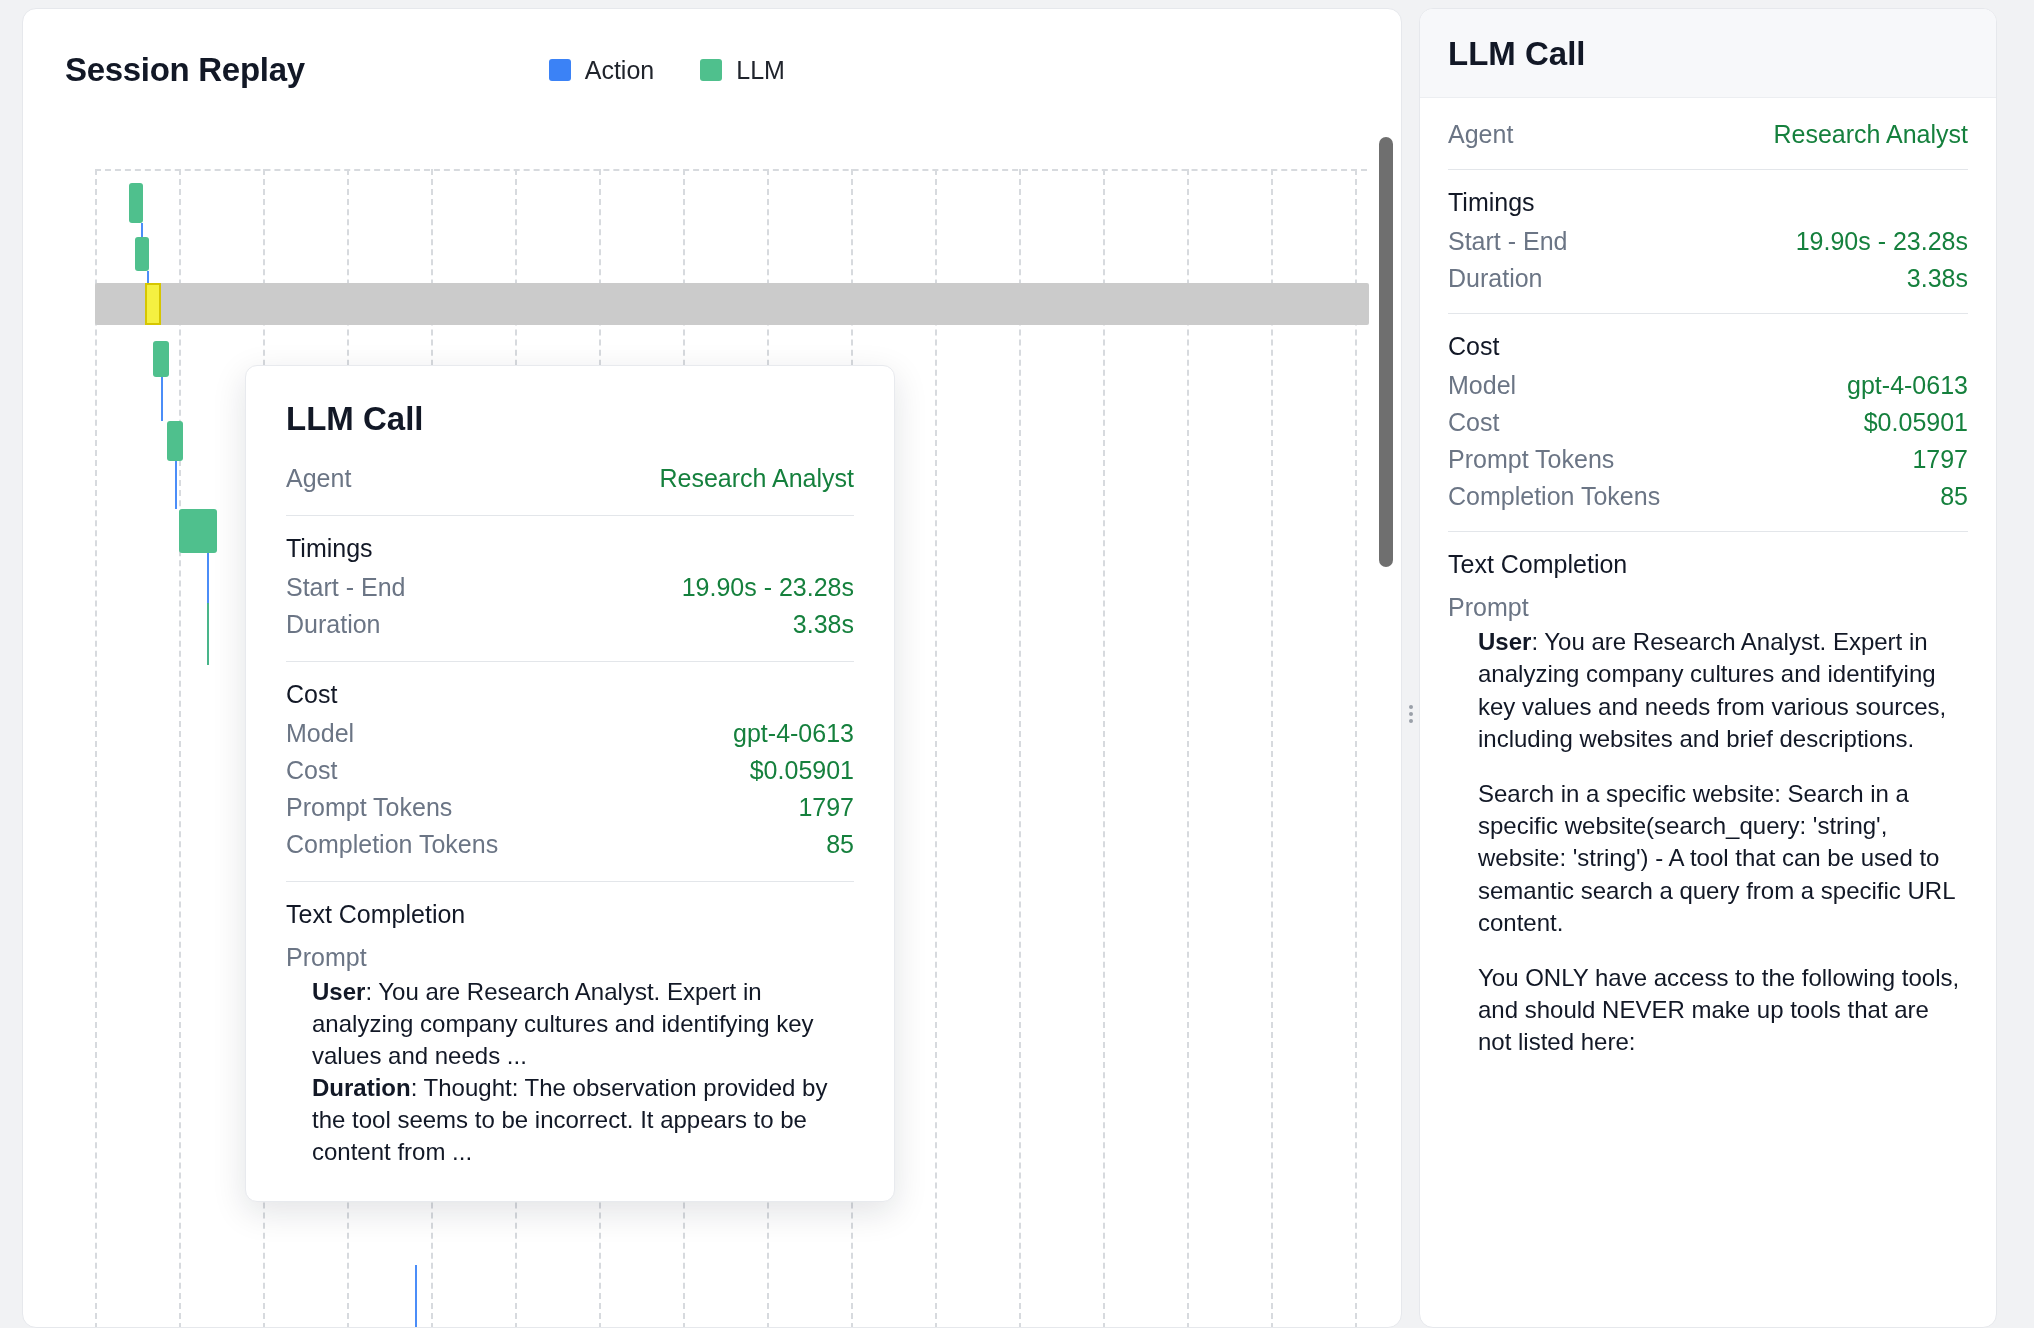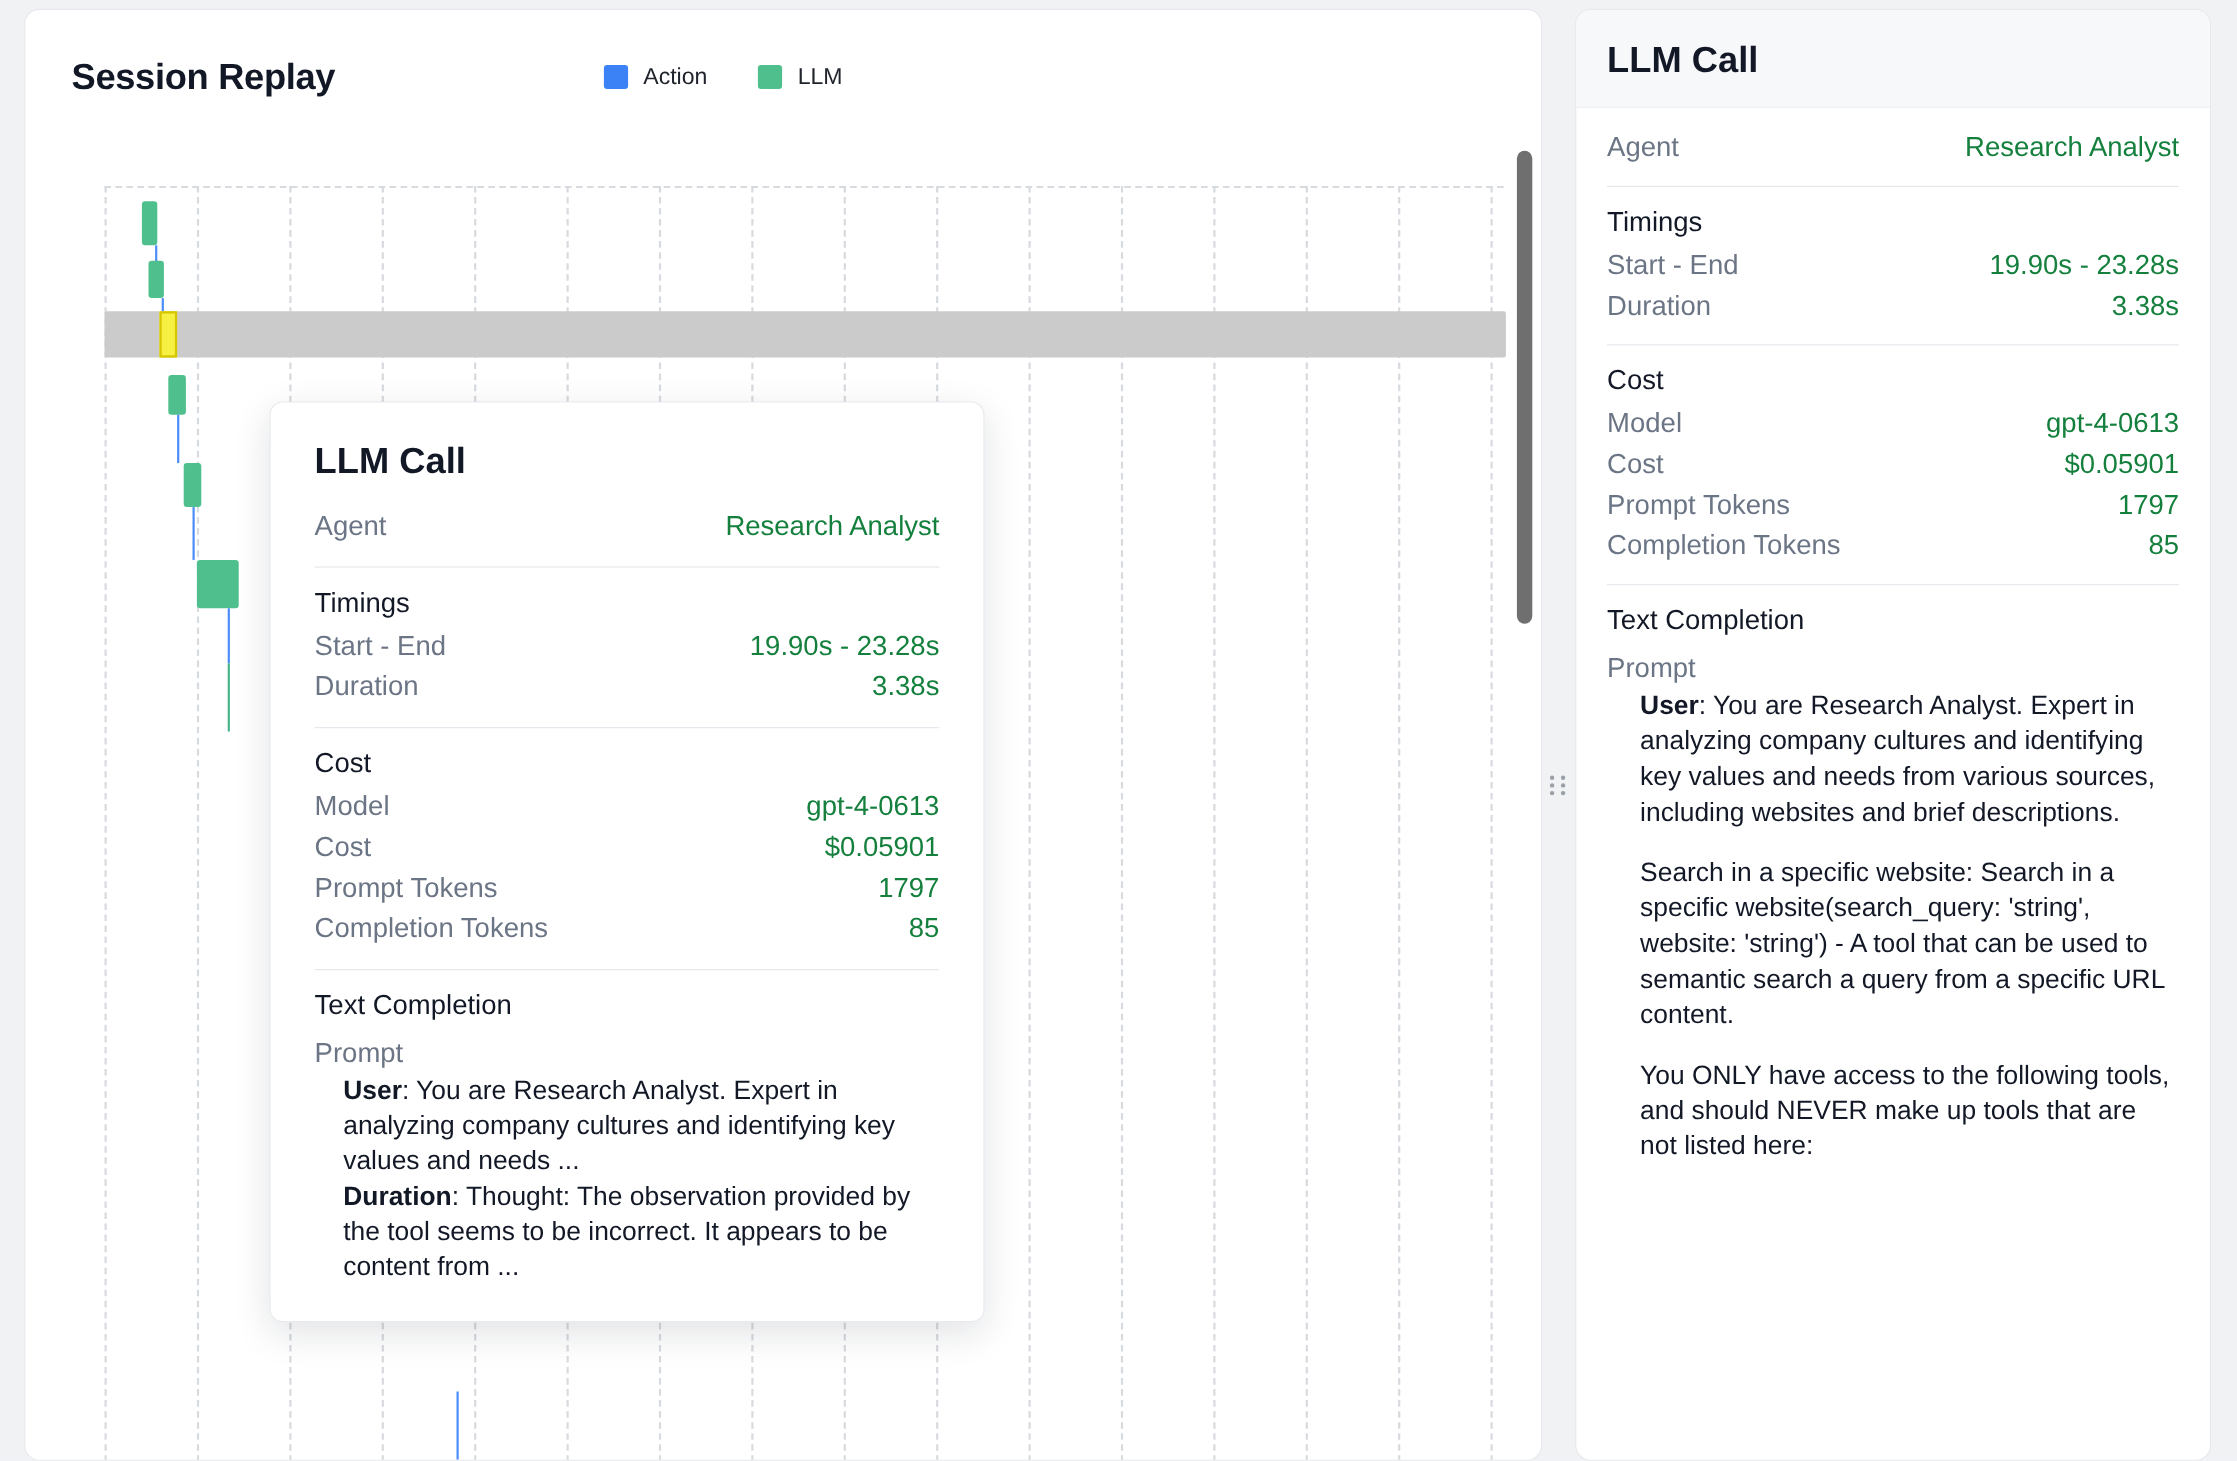--- a/index.html
+++ b/index.html
@@ -14,7 +14,7 @@
     position: relative;
     width: 2034px; height: 1036px;
     display: flex;
-    gap: 16px;
+    gap: 3px;
   }
 
   

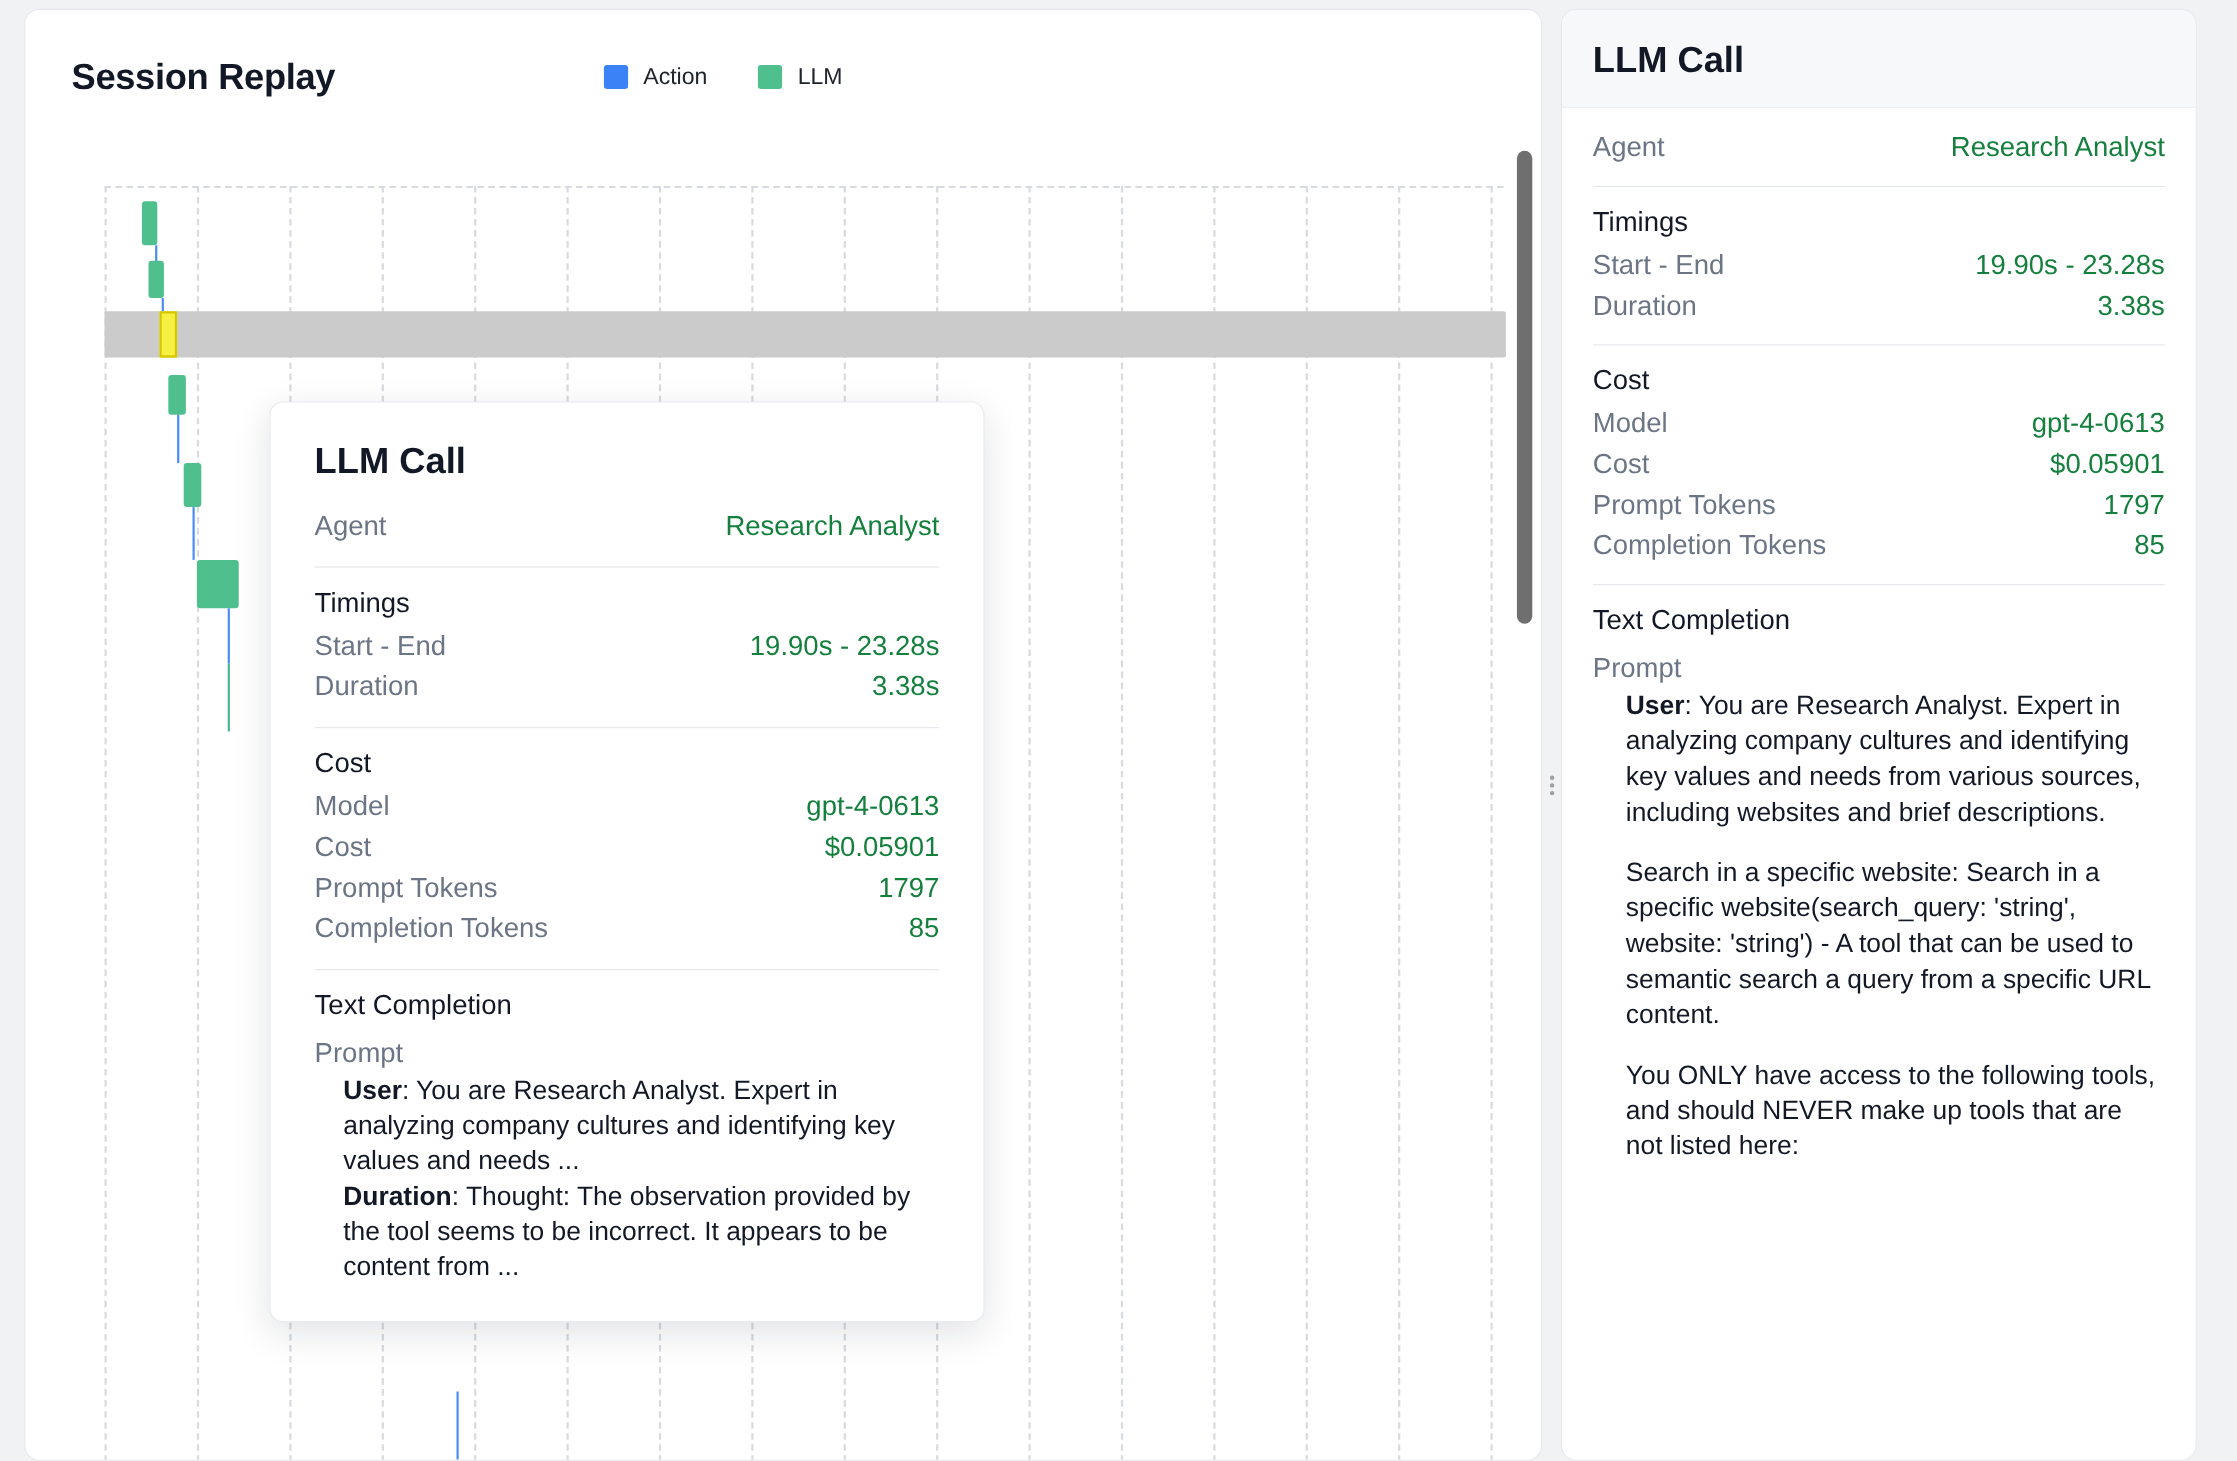--- a/index.html
+++ b/index.html
@@ -48,7 +48,7 @@
   }
   .legend-item { display: flex; align-items: center; gap: 14px; }
   .legend-swatch { width: 22px; height: 22px; border-radius: 3px; display: inline-block; }
-  .legend-label { font-size: 21px; color: #20242c; }
+  .legend-label { font-size: 25px; color: #20242c; }
 
   
   .timeline {

